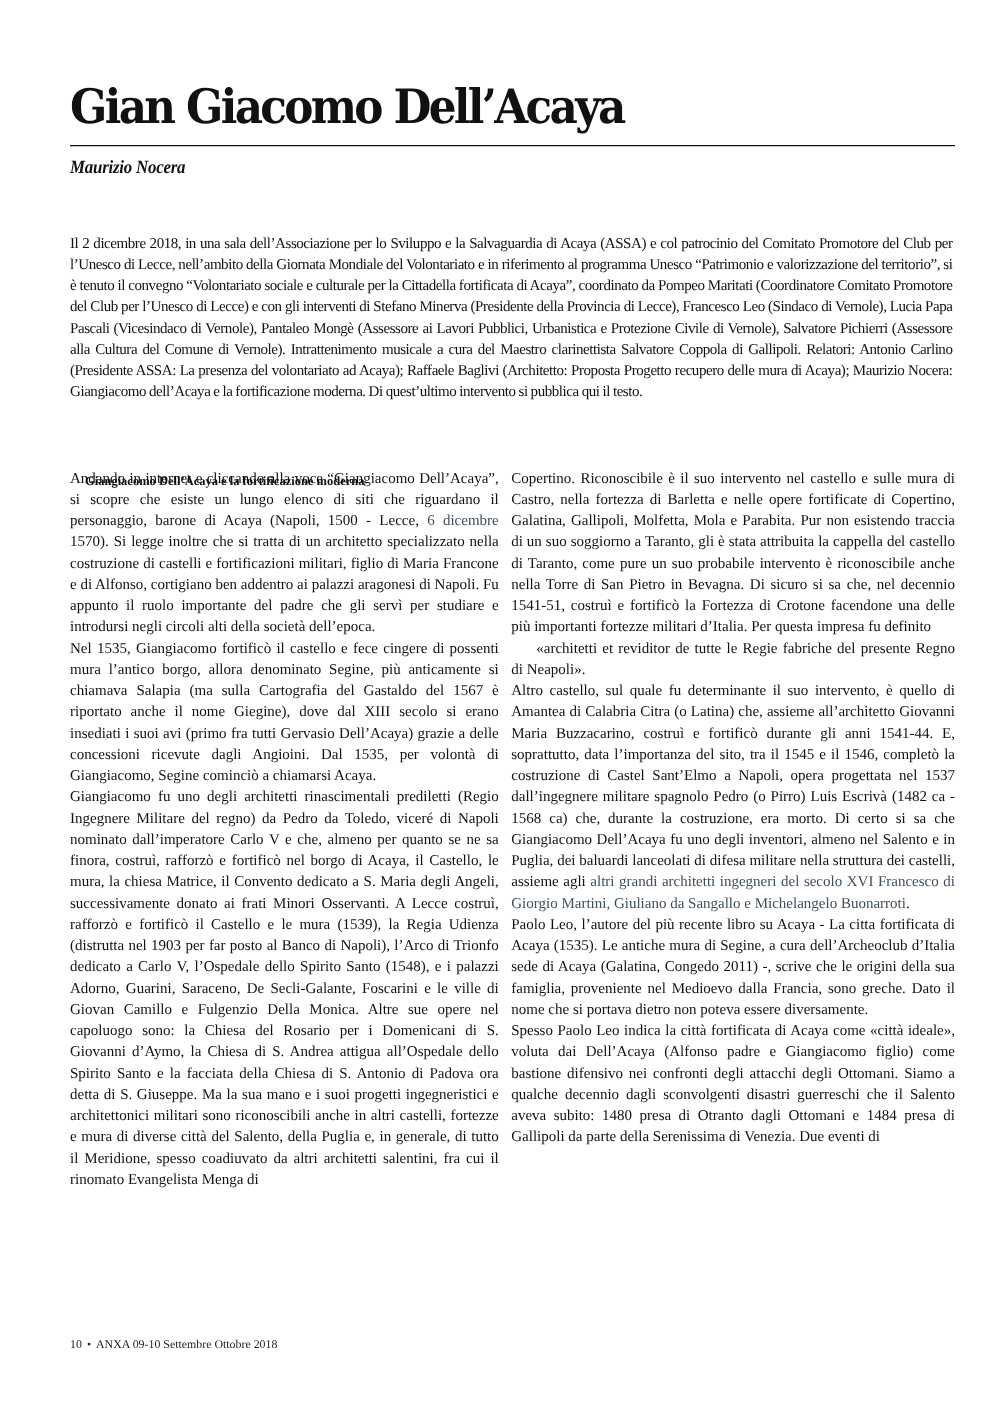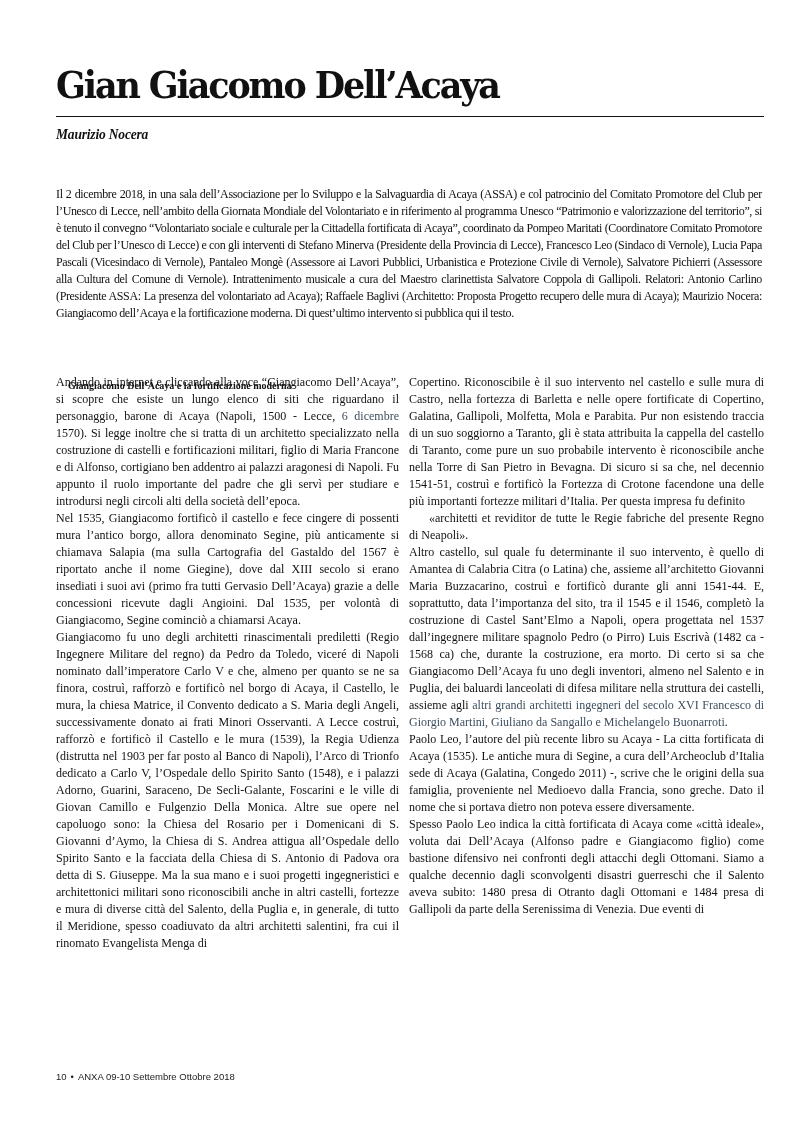--- a/index.html
+++ b/index.html
@@ -16,7 +16,7 @@
   .col-right { left: 409px; width: 355px; }
   .quote { text-indent: 20px; }
   .link { color: #3e4e5e; }
-  .footer { position: absolute; left: 56px; top: 1071px; font-family: Liberation Sans, sans-serif; font-size: 9.5px; color: #222; white-space: nowrap; }
+  .footer { position: absolute; left: 56px; top: 1071px; font-family: Liberation Serif, serif; font-size: 9.5px; color: #222; white-space: nowrap; }
   .footer .bullet { margin: 0 4px; }
 </style>
 </head>

